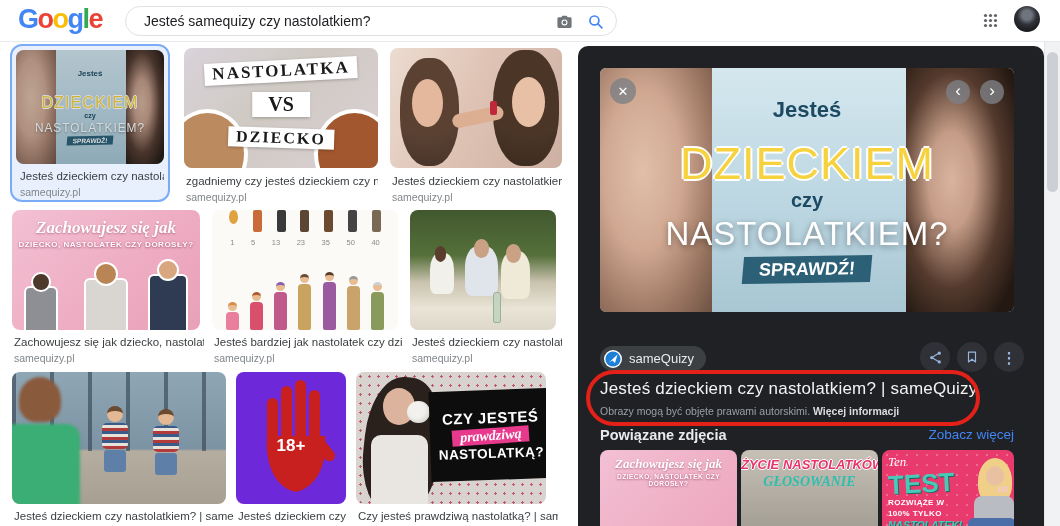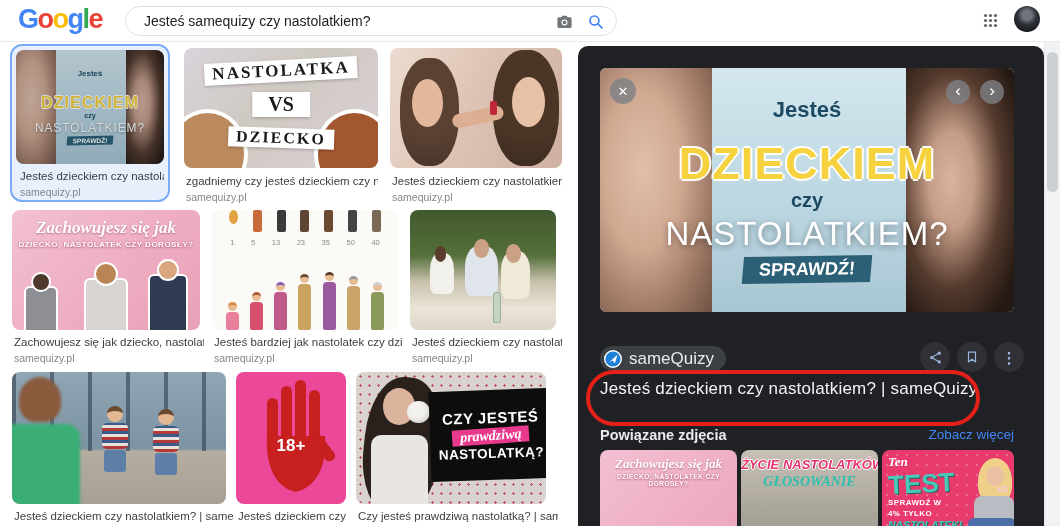--- a/index.html
+++ b/index.html
@@ -44,7 +44,7 @@
   .cov-txt { position:absolute; inset:0; display:flex; flex-direction:column;
     align-items:center; justify-content:center; text-align:center; gap:calc(3px*var(--s)); }
   .cov-l1 { font-size:calc(22px*var(--s)); font-weight:700; color:#1c4a63; }
-  .cov-l2 { font-size:calc(45px*var(--s)); font-weight:700; line-height:1; color:#f6d23e; letter-spacing:1px;
+  .cov-l2 { font-size:calc(45px*var(--s)); font-weight:400; line-height:1; color:#f6d23e; letter-spacing:1px;
     text-shadow:calc(-2px*var(--s)) 0 #fff, calc(2px*var(--s)) 0 #fff, 0 calc(-2px*var(--s)) #fff, 0 calc(2px*var(--s)) #fff;margin-top:15px; }
   .cov-l3 { font-size:calc(20px*var(--s)); font-weight:700; color:#1c4a63; }
   .cov-l4 { font-size:calc(33px*var(--s)); font-weight:400; color:#fff; letter-spacing:1px;

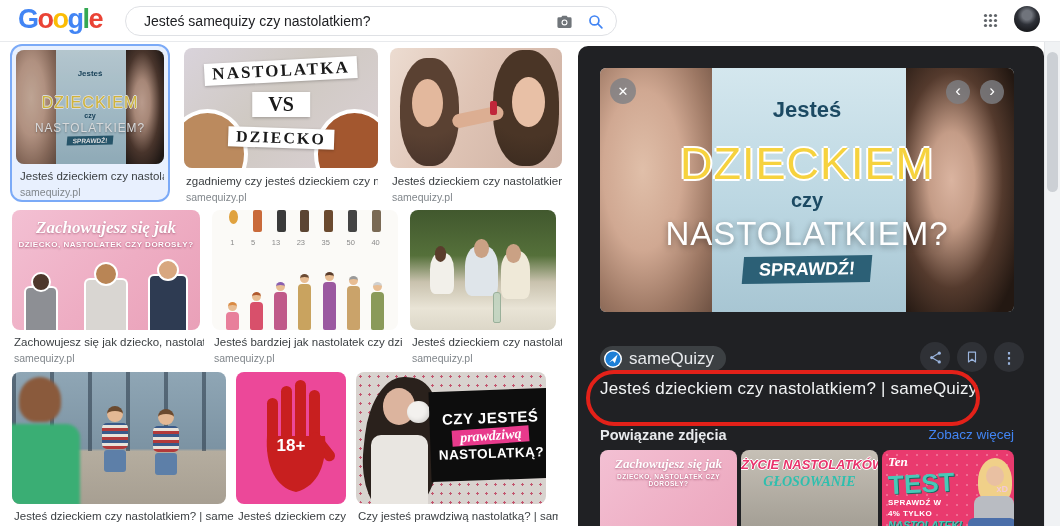--- a/index.html
+++ b/index.html
@@ -158,7 +158,7 @@
   .badge { position:absolute; left:22px; top:300px; height:25px; border-radius:13px;
     background:#3c4043; display:inline-flex; align-items:center; gap:7px;
     padding:3px 12px 3px 4px; cursor:pointer; }
-  .badge-text { color:#e8eaed; font-size:17px; }
+  .badge-text { color:#e8eaed; font-size:13px; }
 
   .act-btn { position:absolute; top:296px; width:30px; height:30px; border-radius:50%;
     background:#2f3136; display:flex; align-items:center; justify-content:center; cursor:pointer; }

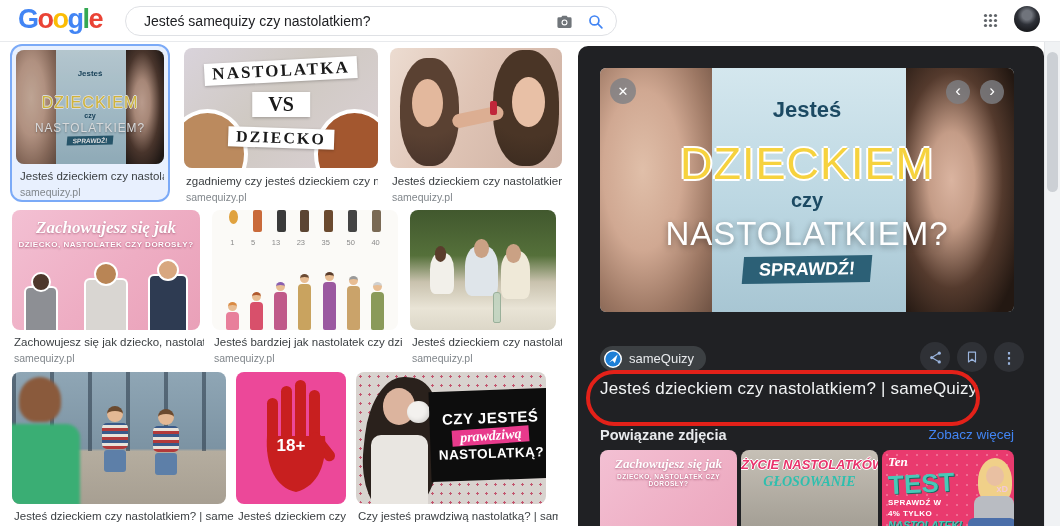--- a/index.html
+++ b/index.html
@@ -484,6 +484,7 @@
     </div>
 
     <div class="pv-title">Jesteś dzieckiem czy nastolatkiem? | sameQuizy</div>
+    <div class="pv-sub"><span>Obrazy mogą być objęte prawami autorskimi. </span><b>Więcej informacji</b></div>
     <div class="red-annotation" style="border-color: rgb(227, 33, 25);"></div>
 
     <div class="rel-head">Powiązane zdjęcia</div>

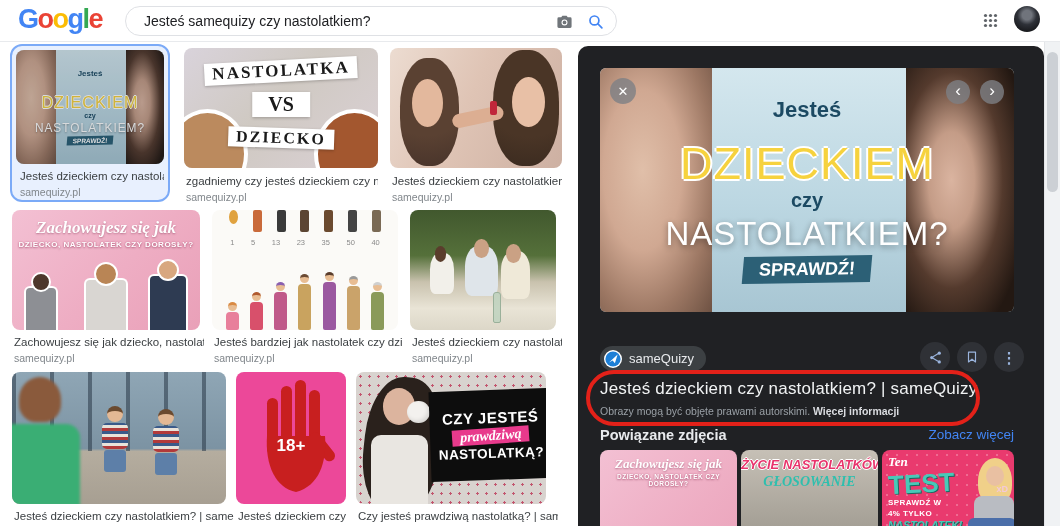--- a/index.html
+++ b/index.html
@@ -122,7 +122,7 @@
   .sc-mhair { width:52%; height:34%; margin:0 auto; border-radius:50% 50% 40% 40%; background:#8a5a3c; }
   .sc-mshirt { width:100%; height:62%; border-radius:14px 14px 0 0; background:#3aae74; margin-top:2px; }
 
-  .art-hand { background:#ec4899; display:flex; align-items:center; justify-content:center; }
+  .art-hand { background:#6d28d9; display:flex; align-items:center; justify-content:center; }
   .hand-label { position:absolute; left:50%; top:56%; transform:translate(-50%,-50%);
     color:#fff; font-weight:700; font-size:17px; z-index:2; }
 

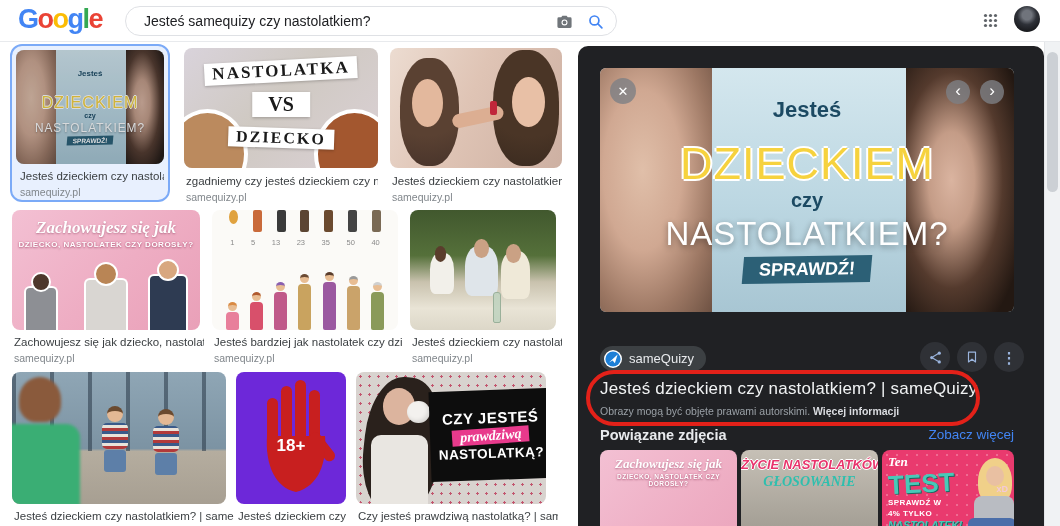--- a/index.html
+++ b/index.html
@@ -188,7 +188,7 @@
   .art-test { background-color:#e93a6e;
     background-image:radial-gradient(rgba(255,255,255,.25) 1px, transparent 1.2px); background-size:10px 10px; }
   .ts-txt { position:absolute; left:6px; top:4px; width:62%; display:flex; flex-direction:column; }
-  .ts-l1 { color:#fff; font-family:"Liberation Serif",serif; font-style:italic; font-weight:700; font-size:13px; }
+  .ts-l1 { color:#fff; font-family:"Liberation Serif",serif; font-style:italic; font-weight:400; font-size:13px; }
   .ts-l2 { color:#49c9b8; font-weight:800; font-size:26px; line-height:1;
     text-shadow:1px 1px 0 #15695f; transform:rotate(-3deg); }
   .ts-l3,.ts-l4 { color:#fff; font-weight:700; font-size:8px; letter-spacing:.4px; margin-top:2px; }

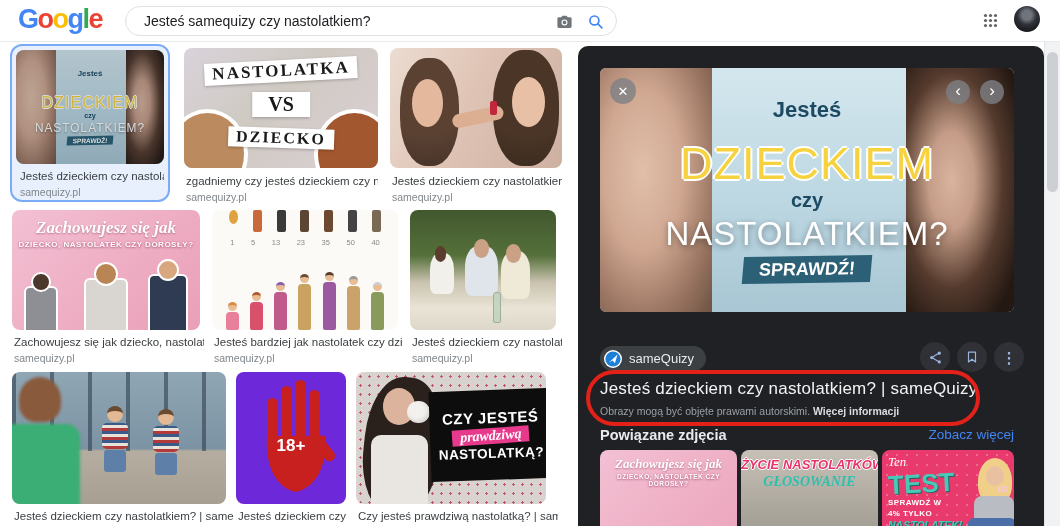--- a/index.html
+++ b/index.html
@@ -511,7 +511,7 @@
       <div class="ts-txt">
         <span class="ts-l1">Ten</span>
         <span class="ts-l2">TEST</span>
-        <span class="ts-l3">SPRAWDŹ W</span>
+        <span class="ts-l3">ROZWIĄŻE W</span>
         <span class="ts-l4">4% TYLKO</span>
         <span class="ts-l5">NASTOLATEK!</span>
       </div>

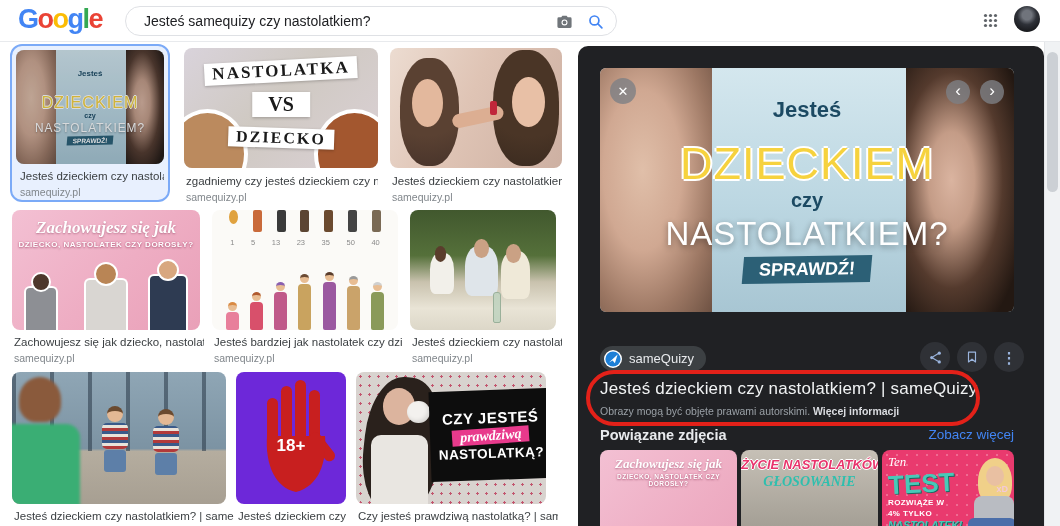--- a/index.html
+++ b/index.html
@@ -512,7 +512,7 @@
         <span class="ts-l1">Ten</span>
         <span class="ts-l2">TEST</span>
         <span class="ts-l3">ROZWIĄŻE W</span>
-        <span class="ts-l4">4% TYLKO</span>
+        <span class="ts-l4">100% TYLKO</span>
         <span class="ts-l5">NASTOLATEK!</span>
       </div>
     </div>

